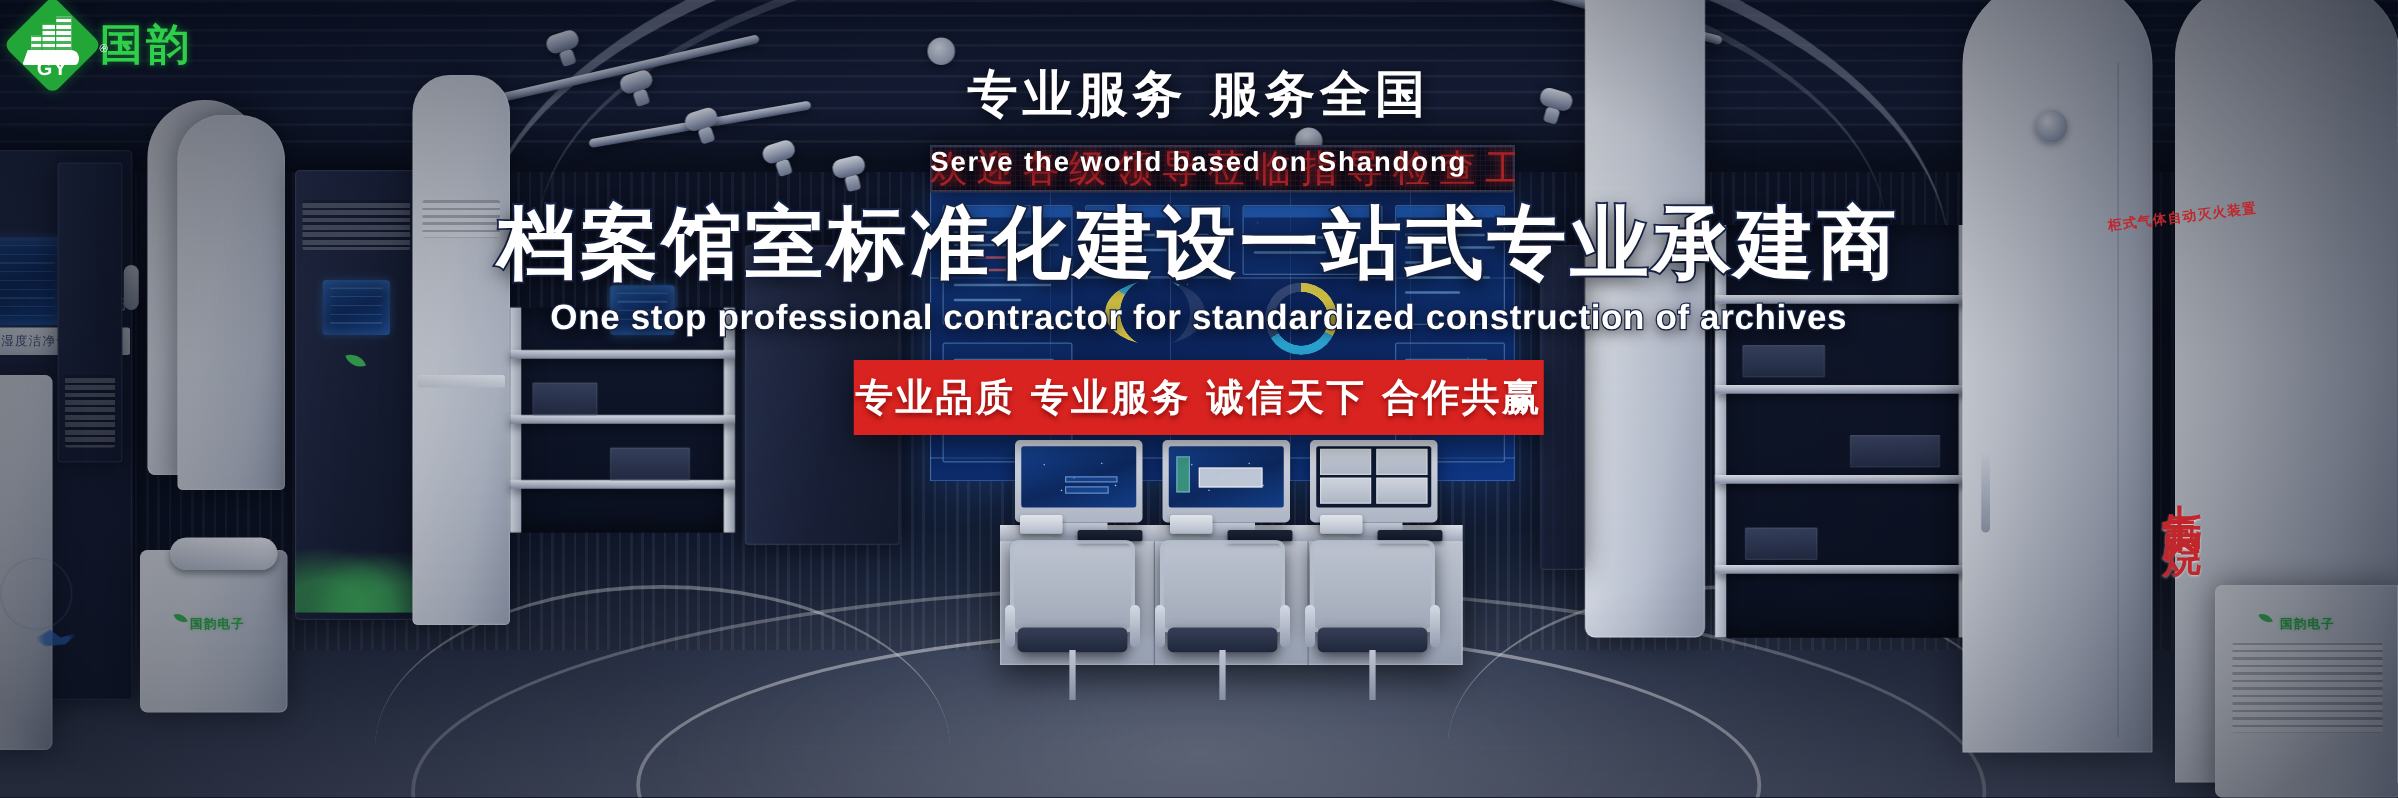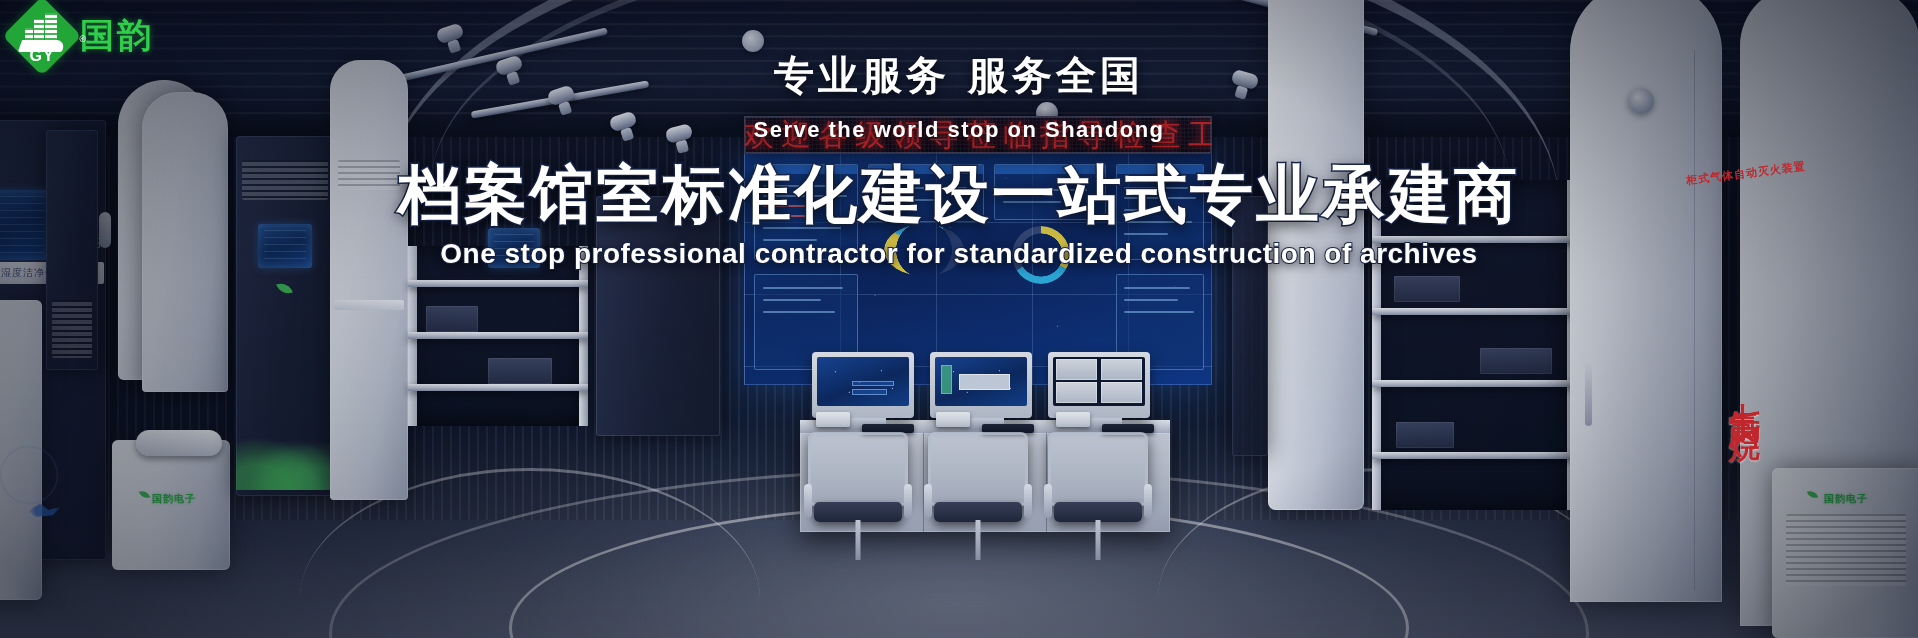--- a/index.html
+++ b/index.html
@@ -711,7 +711,7 @@
 
     <div class="headline-block">
       <div class="tagline-cn">专业服务 服务全国</div>
-      <div class="tagline-en">Serve the world stop on Shandong</div>
+      <div class="tagline-en">Serve the world based on Shandong</div>
       <div class="main-title">档案馆室标准化建设一站式专业承建商</div>
       <div class="sub-title">One stop professional contractor for standardized construction of archives</div>
     </div>

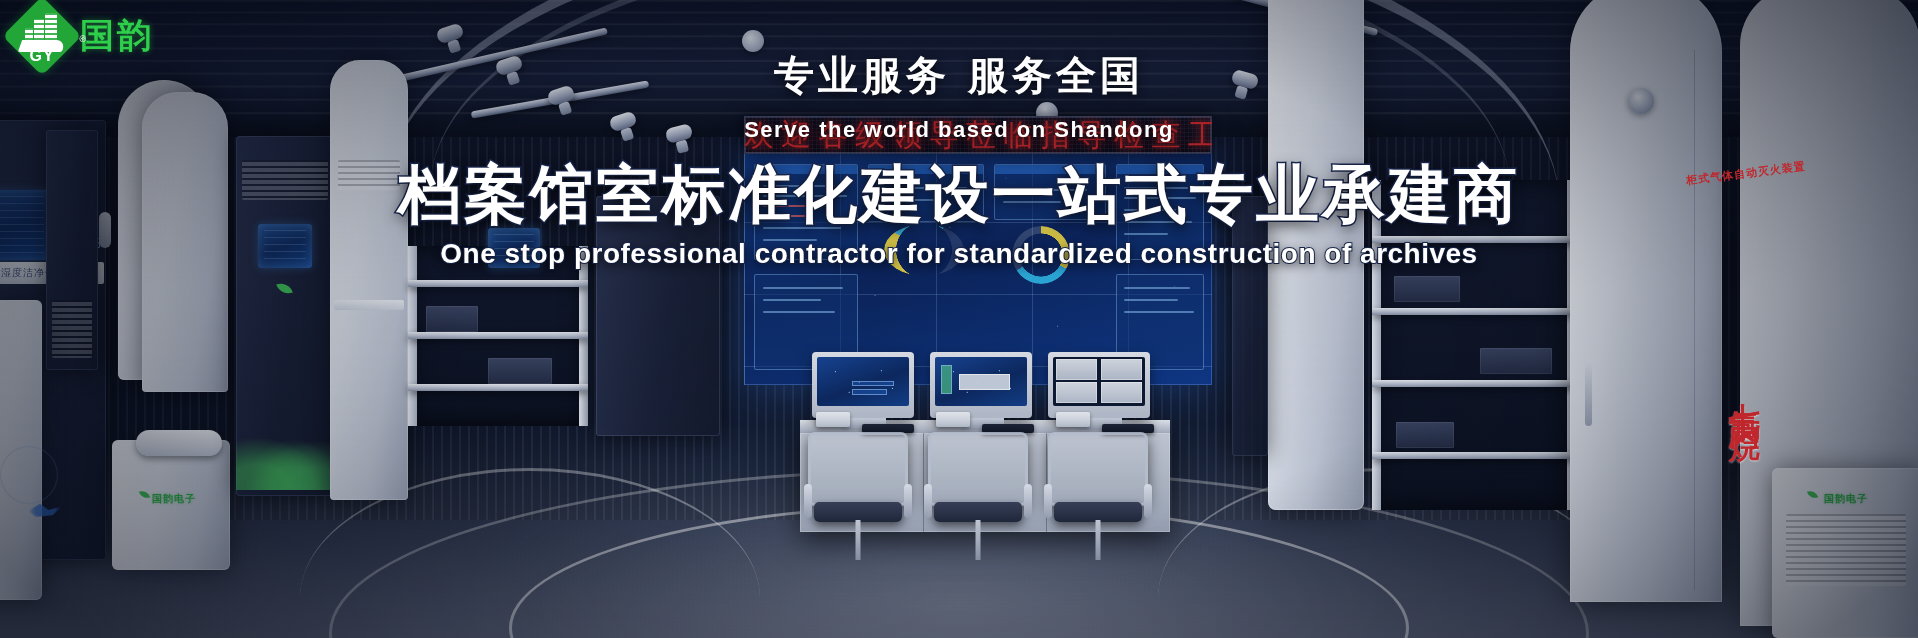--- a/index.html
+++ b/index.html
@@ -716,6 +716,9 @@
       <div class="sub-title">One stop professional contractor for standardized construction of archives</div>
     </div>
 
+    <div class="red-banner">
+      <span class="red-banner-text">专业品质 专业服务 诚信天下 合作共赢</span>
+    </div>
 
     <div class="vert-label-top">柜式气体自动灭火装置</div>
     <div class="vert-label">七氟丙烷</div>

